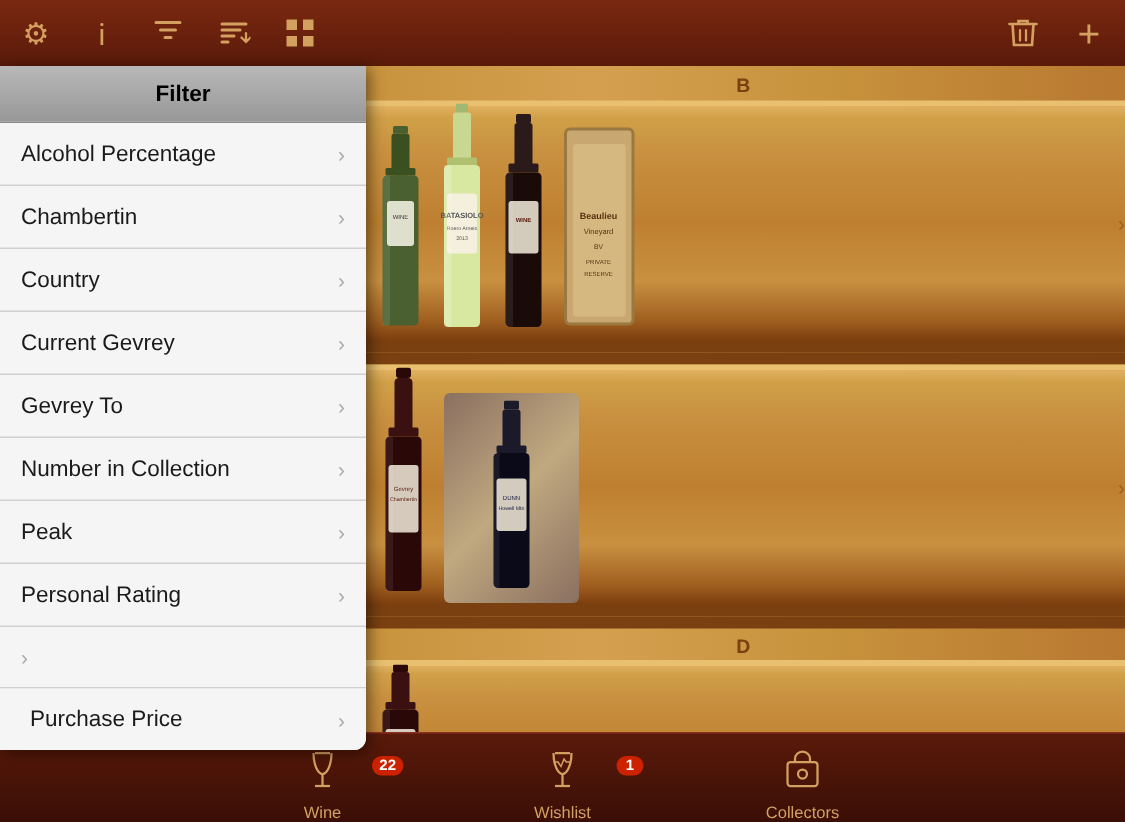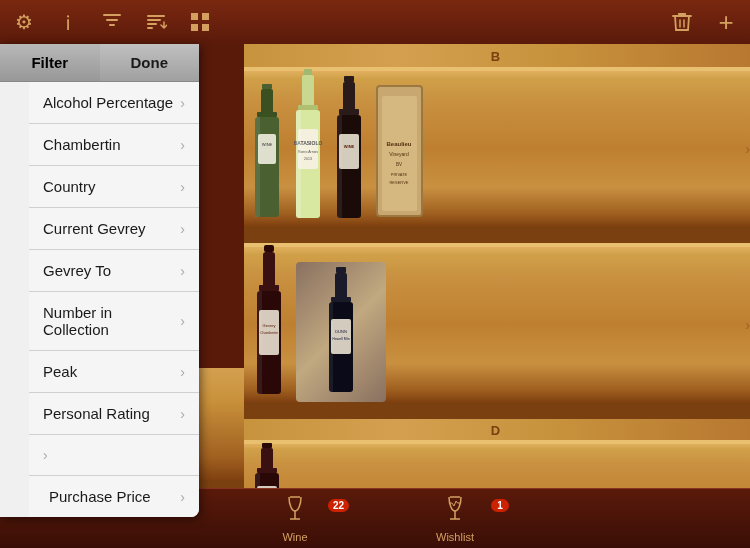--- a/index.html
+++ b/index.html
@@ -53,7 +53,7 @@
       position: absolute;
       top: 44px;
       left: 0;
-      width: 199px;
+      width: 244px;
       background: #f0f0f0;
       z-index: 100;
       border-radius: 0 0 8px 0;

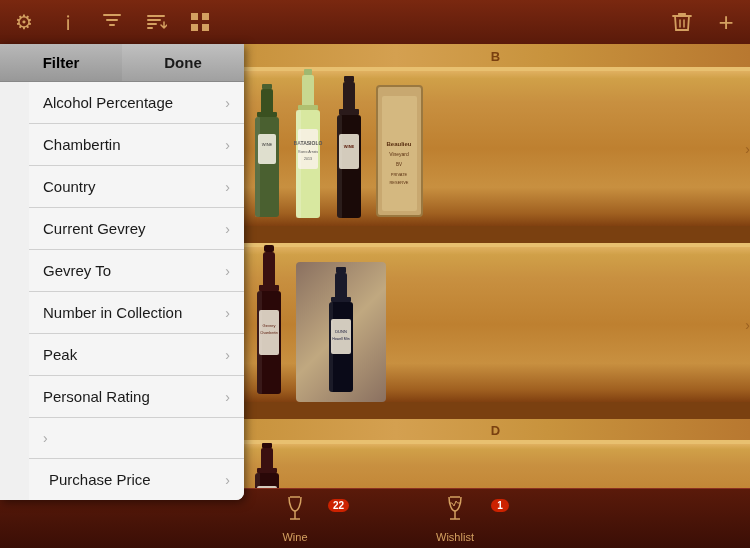--- a/index.html
+++ b/index.html
@@ -383,7 +383,6 @@
 <div class="filter-dropdown">
   <div class="filter-header">
     <div class="filter-header-btn active">Filter</div>
-    <div class="filter-header-btn">Done</div>
   </div>
 
   <div class="filter-item">

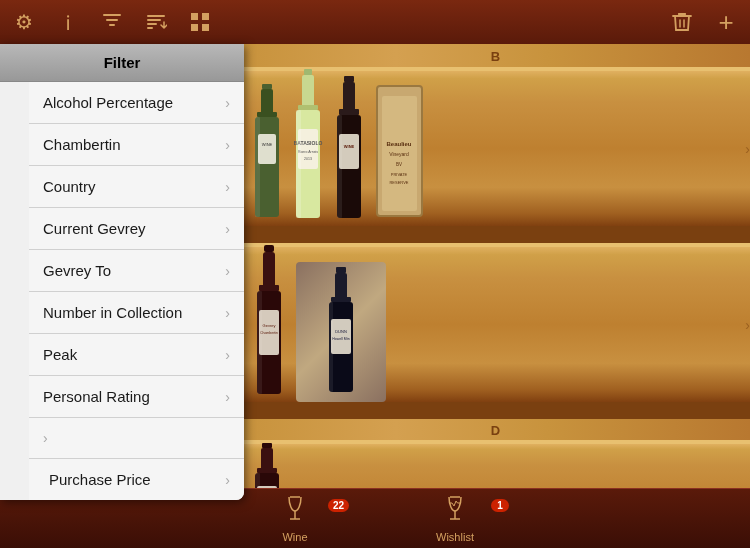--- a/index.html
+++ b/index.html
@@ -90,7 +90,6 @@
       border-bottom: 1px solid #d0d0d0;
       cursor: pointer;
       background: #f5f5f5;
-      margin-left: 29px;
     }
 
     .filter-item-label {

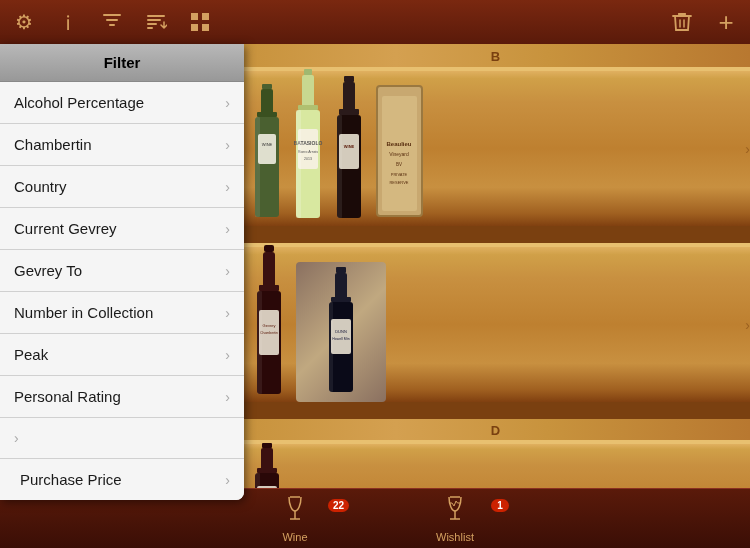--- a/index.html
+++ b/index.html
@@ -122,7 +122,7 @@
       height: 60px;
       background: linear-gradient(to bottom, #5a1a0a, #3a0e06);
       display: flex;
-      align-items: center;
+      align-items: flex-end;
       justify-content: center;
       border-top: 1px solid #8a3020;
     }

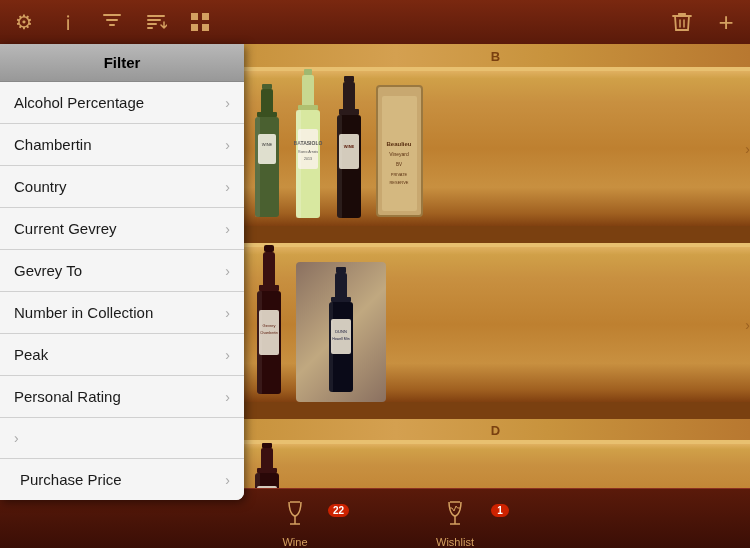--- a/index.html
+++ b/index.html
@@ -449,6 +449,16 @@
     </span>
     <span class="tab-label">Wishlist</span>
   </div>
+  <div class="tab-item">
+    <span class="tab-icon">
+      <svg width="26" height="28" viewBox="0 0 26 28" fill="none">
+        <rect x="3" y="8" width="20" height="16" rx="2" stroke="#d4a060" stroke-width="1.5"></rect>
+        <path d="M8 8V6a5 5 0 0110 0v2" stroke="#d4a060" stroke-width="1.5"></path>
+        <circle cx="13" cy="16" r="3" stroke="#d4a060" stroke-width="1.5"></circle>
+      </svg>
+    </span>
+    <span class="tab-label">Collectors</span>
+  </div>
 </div>
 
 </body></html>

